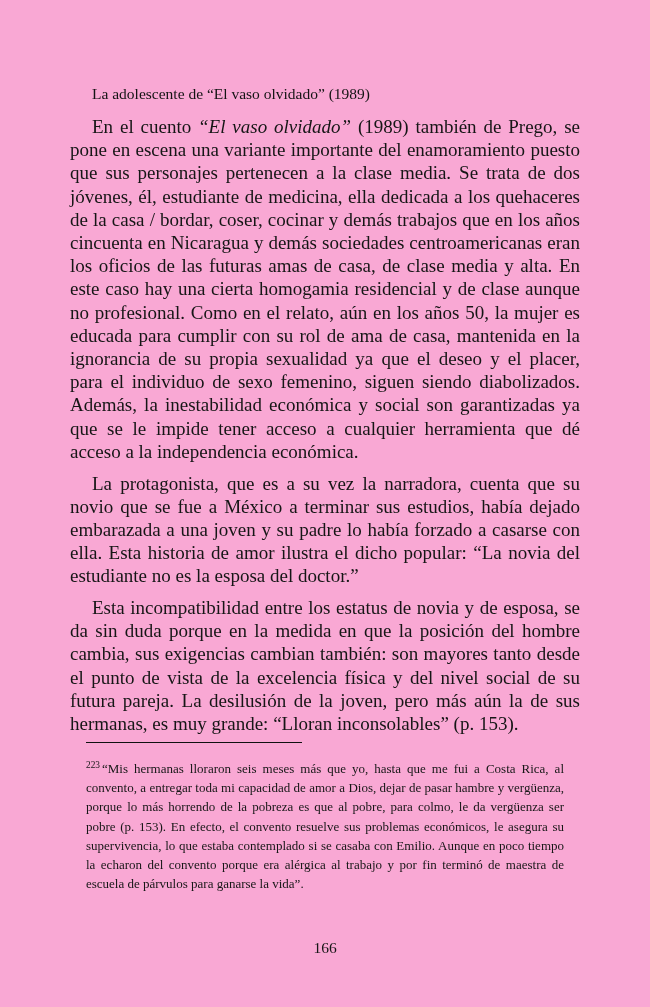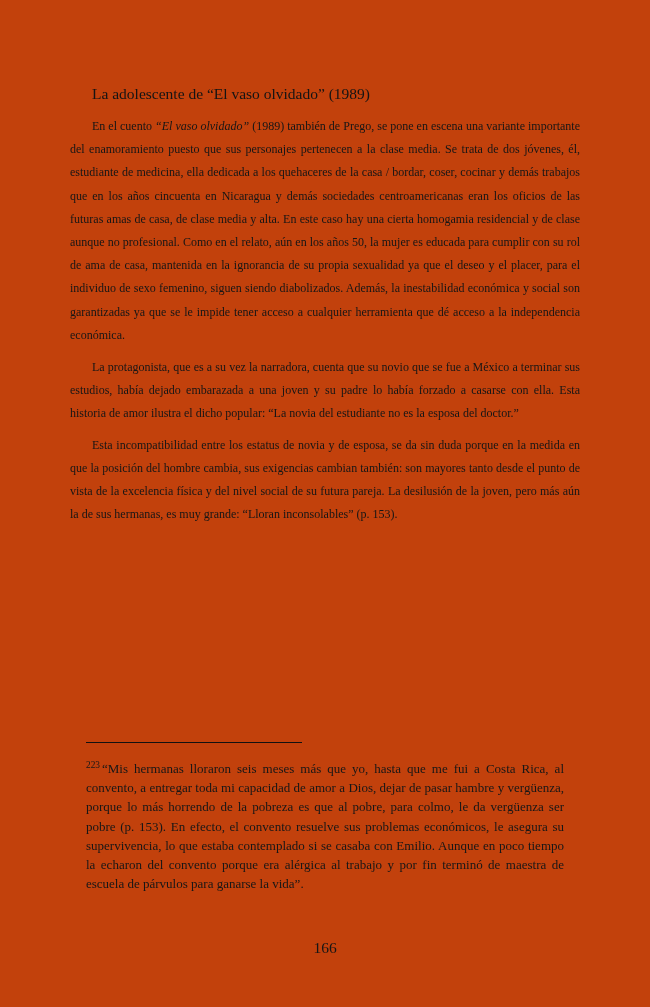--- a/index.html
+++ b/index.html
@@ -22,7 +22,7 @@
     top: 0;
     width: 650px;
     height: 1007px;
-    background: #c2410c;
+    background: #f9a8d4;
   }
 
   .content {

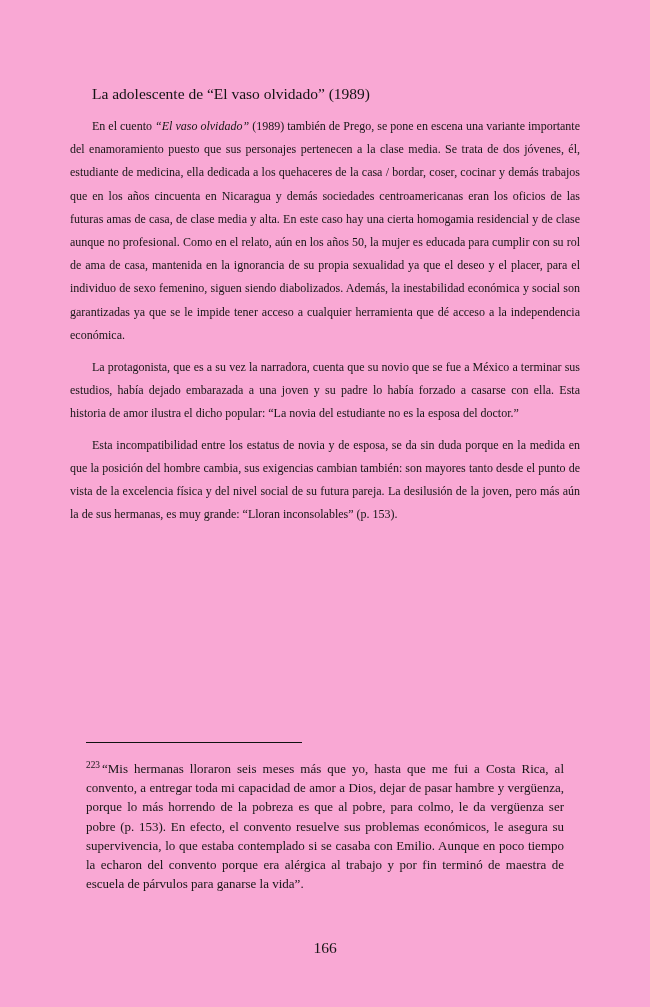--- a/index.html
+++ b/index.html
@@ -42,7 +42,7 @@
   }
 
   p.body-para {
-    font-size: 12px;
+    font-size: 19px;
     line-height: 23.2px;
     text-align: justify;
     text-indent: 22px;

